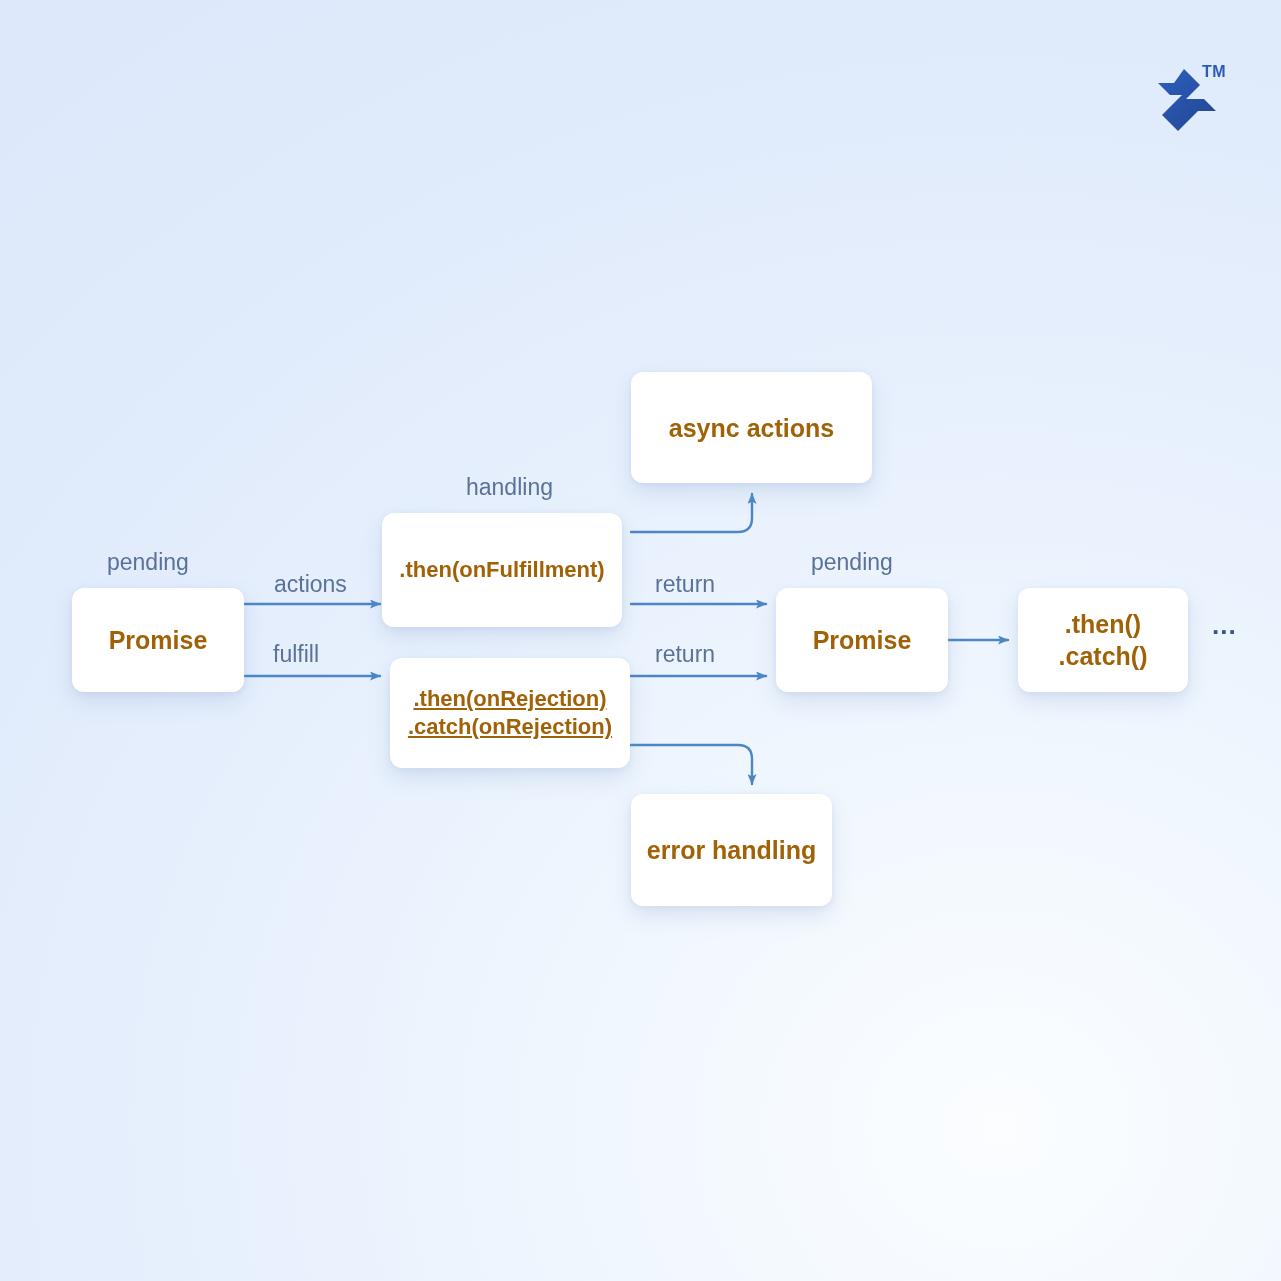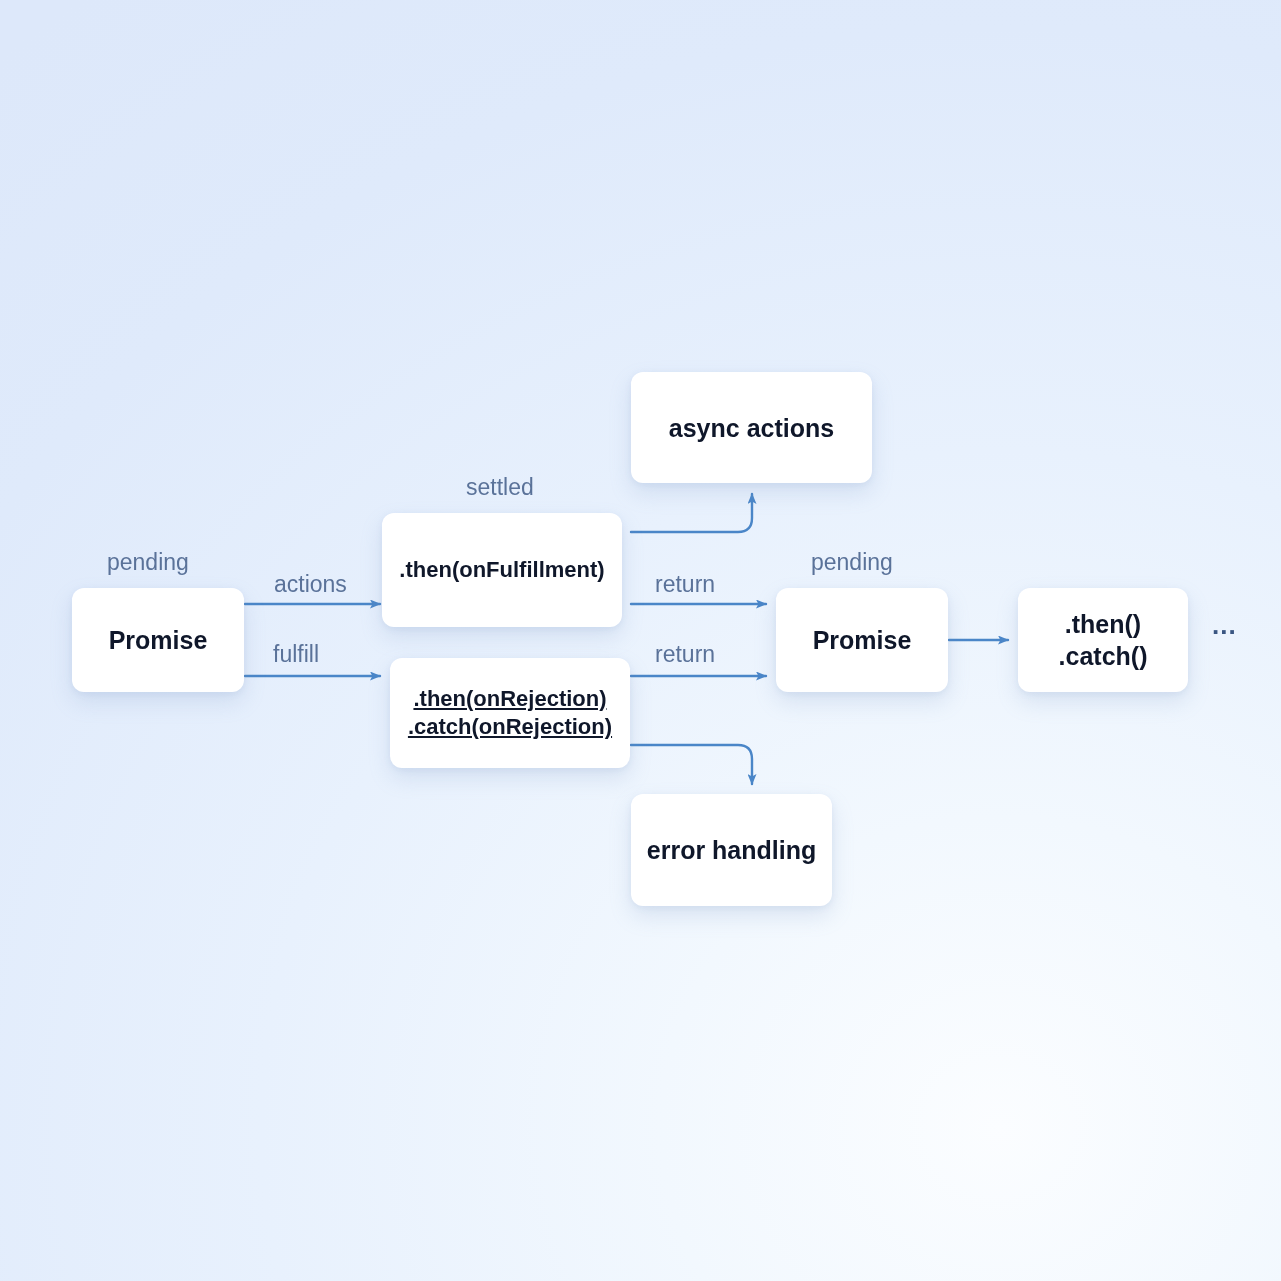--- a/index.html
+++ b/index.html
@@ -109,6 +109,18 @@
 
 <div id="canvas">
 
+  <div id="logo-wrap">
+    <svg width="100" height="100" viewBox="0 0 100 100">
+      <defs>
+        <linearGradient id="lgGrad" x1="0" y1="0" x2="1" y2="1">
+          <stop offset="0%" stop-color="#2d5fc0"></stop>
+          <stop offset="100%" stop-color="#22458f"></stop>
+        </linearGradient>
+      </defs>
+      <path d="M44 14 L60 30 L46 44 L64 44 L76 56 L58 56 L38 76 L22 60 L42 40 L30 40 L18 28 L34 28 Z" fill="url(#lgGrad)"></path>
+    </svg>
+    <span id="logo-tm">TM</span>
+  </div>
 
   <svg id="wires">
     <defs>

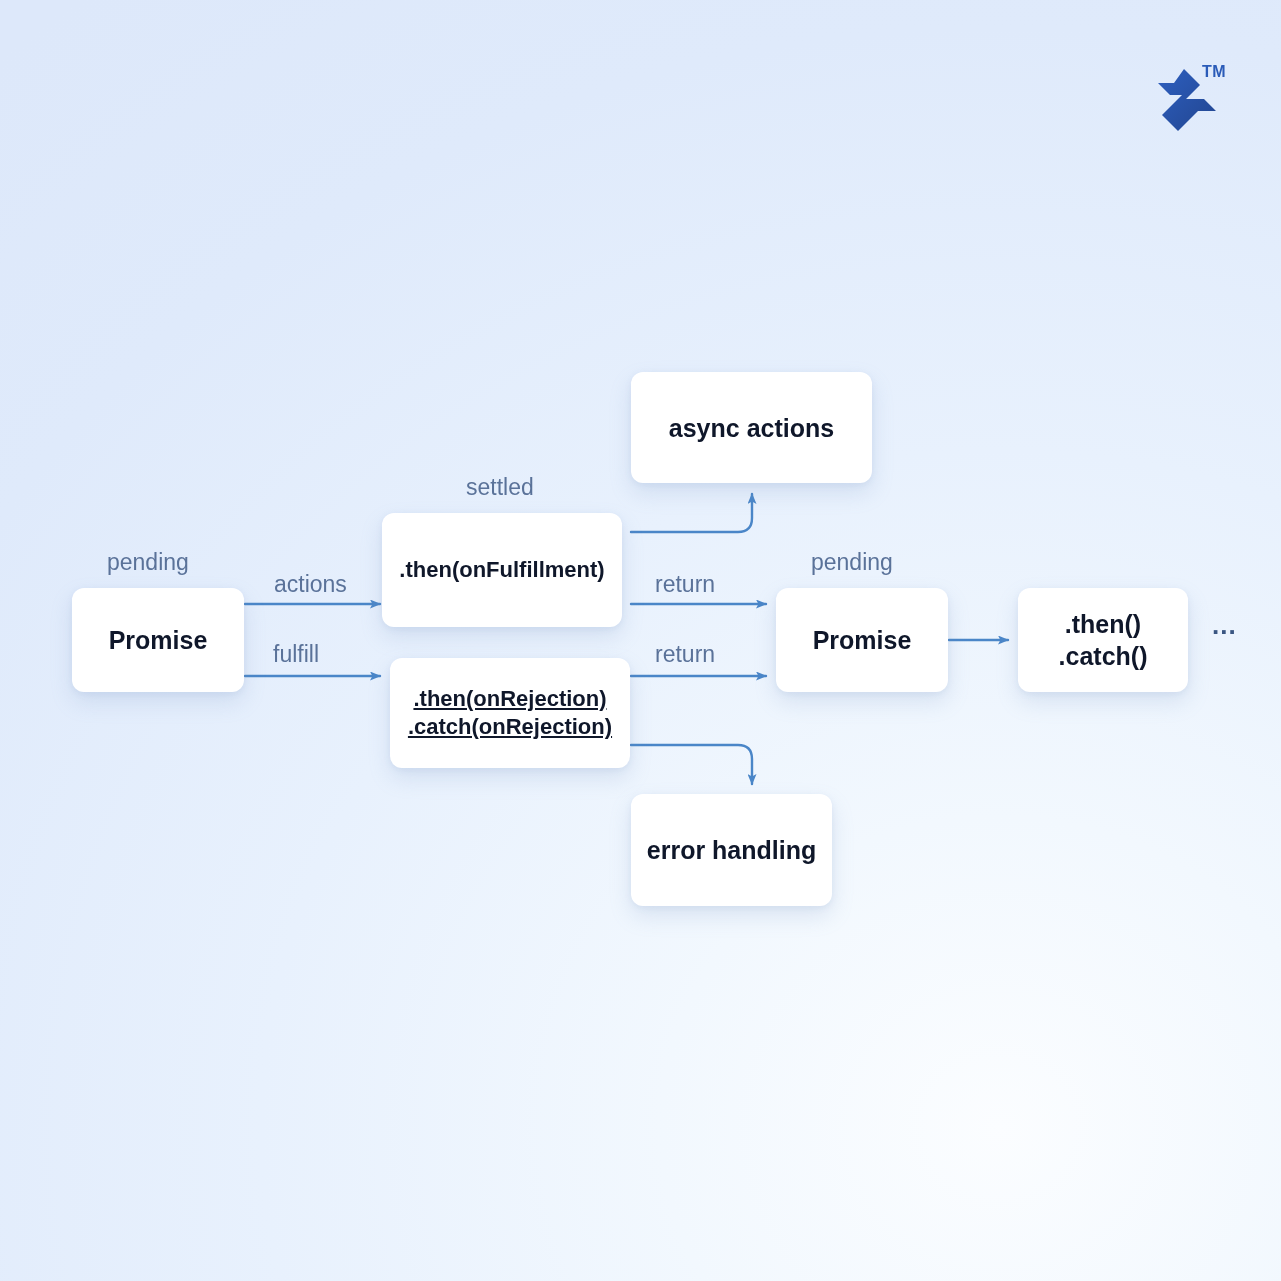--- a/index.html
+++ b/index.html
@@ -59,7 +59,7 @@
     align-items: center;
     justify-content: center;
     text-align: center;
-    color: #0f172a;
+    color: #a16207;
     font-weight: 700;
     line-height: 1.28;
     box-sizing: border-box;

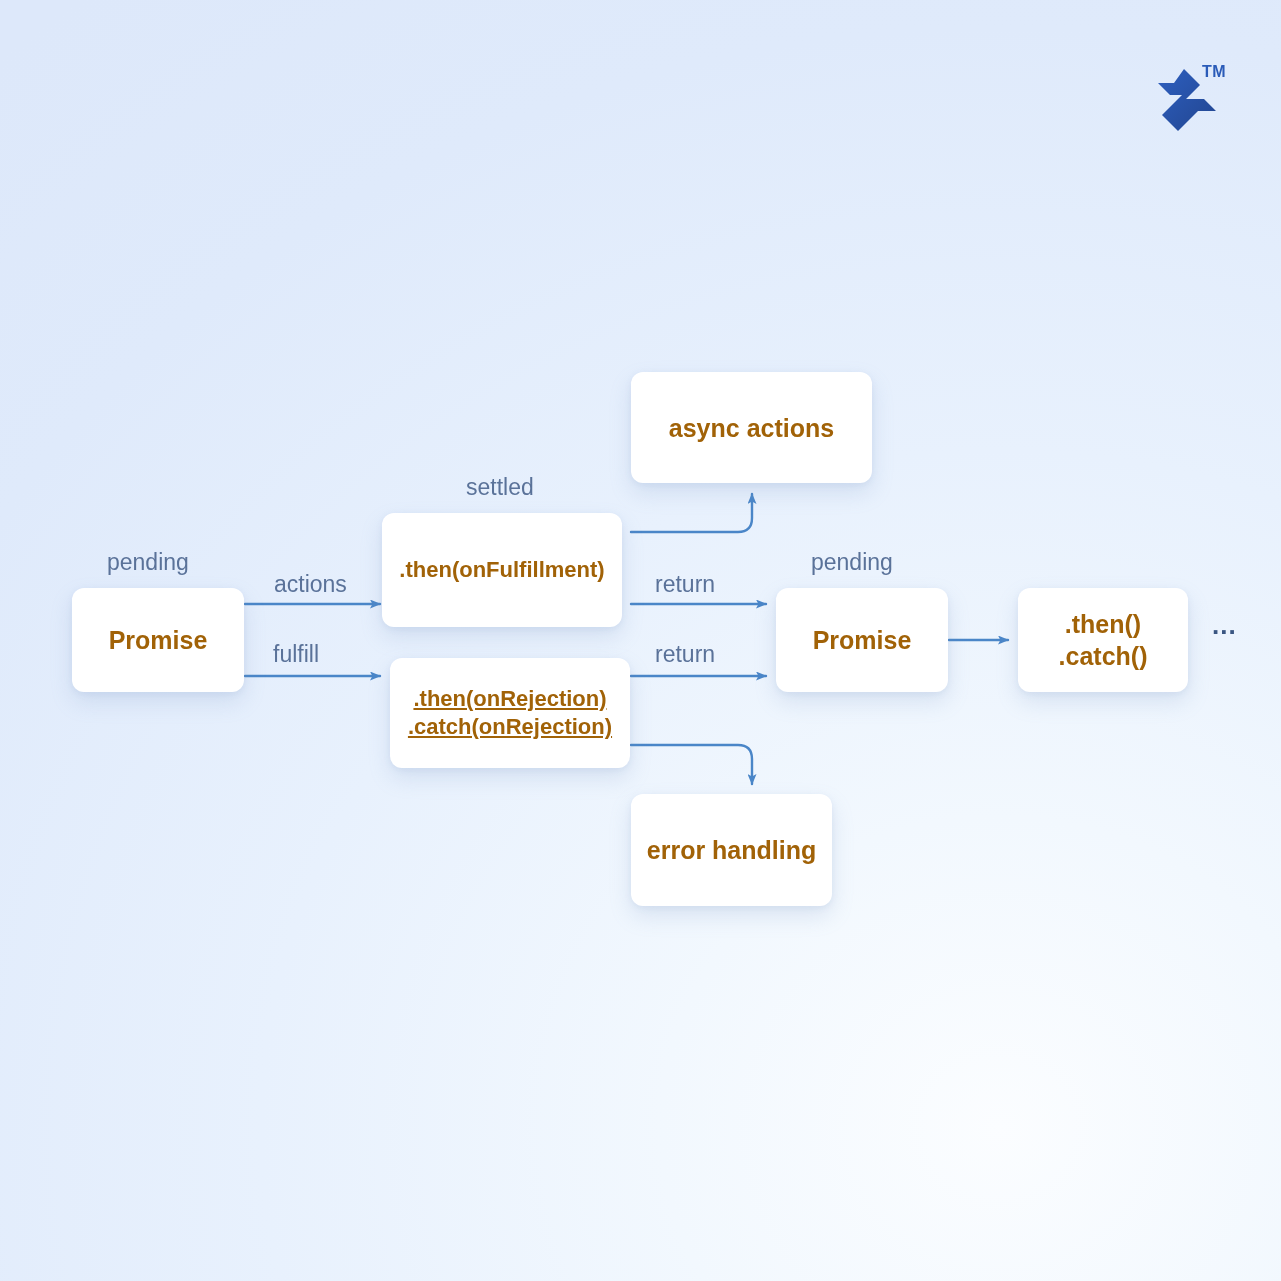--- a/index.html
+++ b/index.html
@@ -183,7 +183,7 @@
   <div class="label" id="lbl-pending-1">pending</div>
   <div class="label" id="lbl-fulfill">actions</div>
   <div class="label" id="lbl-reject">fulfill</div>
-  <div class="label" id="lbl-settled">settled</div>
+  <div class="label" id="lbl-settled">handling</div>
   <div class="label" id="lbl-return-1">return</div>
   <div class="label" id="lbl-return-2">return</div>
   <div class="label" id="lbl-pending-2">pending</div>

